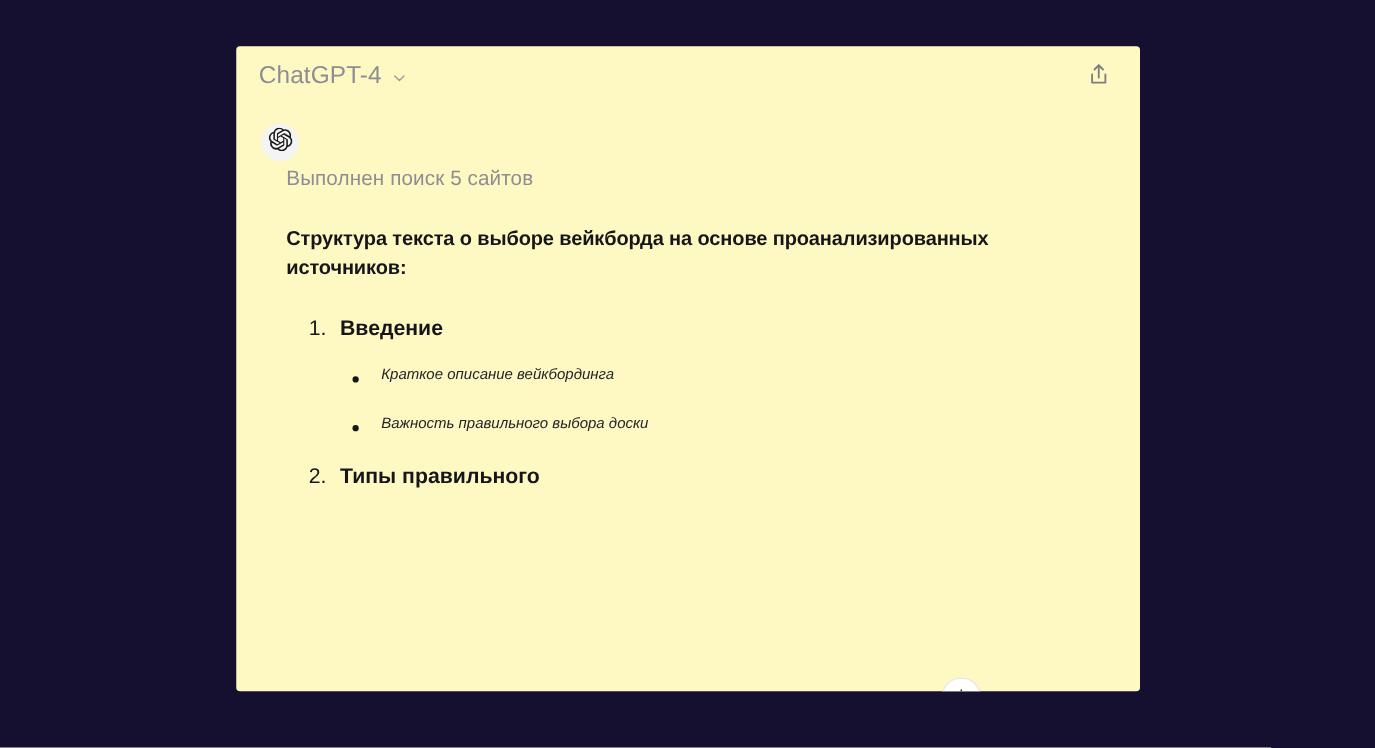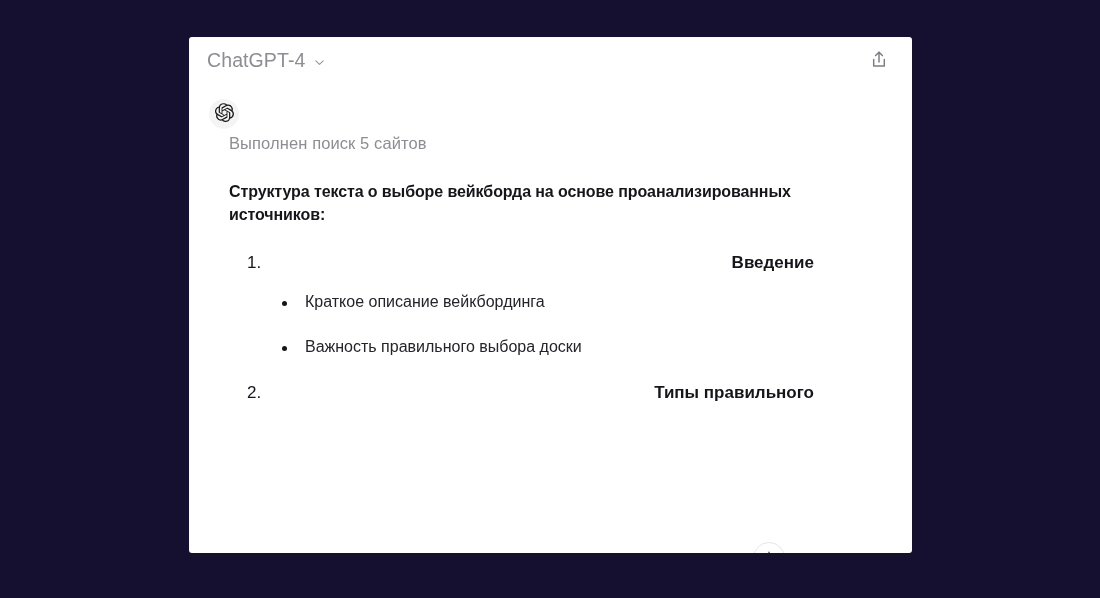--- a/index.html
+++ b/index.html
@@ -23,7 +23,7 @@
     top: 37px;
     width: 723px;
     height: 516px;
-    background: #ffffff;
+    background: #fef9c3;
     border-radius: 3px;
     overflow: hidden;
   }

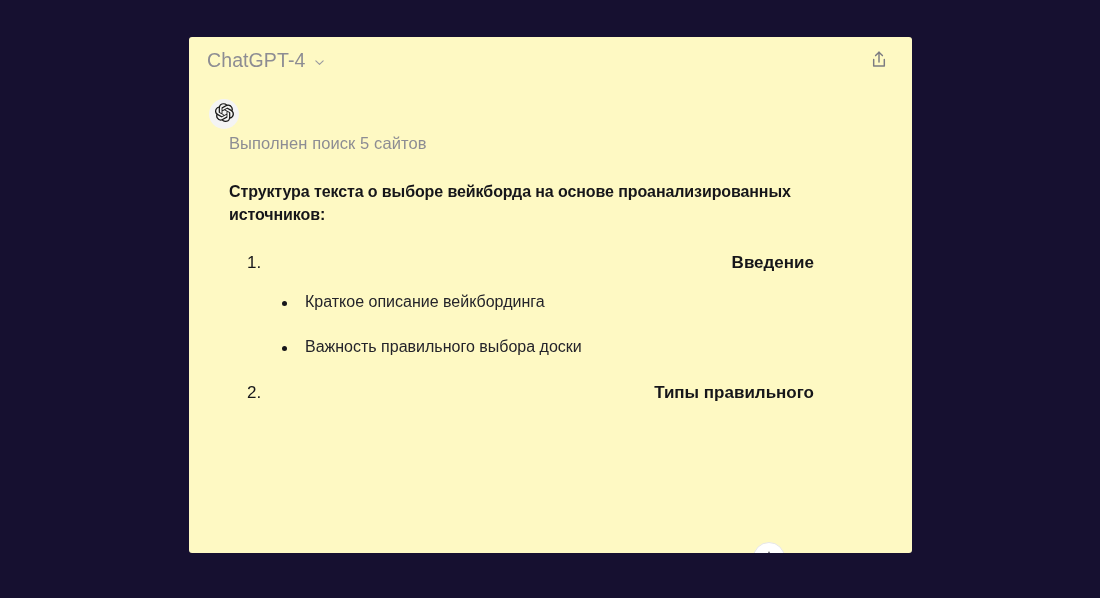--- a/index.html
+++ b/index.html
@@ -149,7 +149,6 @@
     color: #16161a;
     line-height: 1.55;
     display: block;
-    text-align: right;
   }
   ul.sub-list {
     list-style: none;

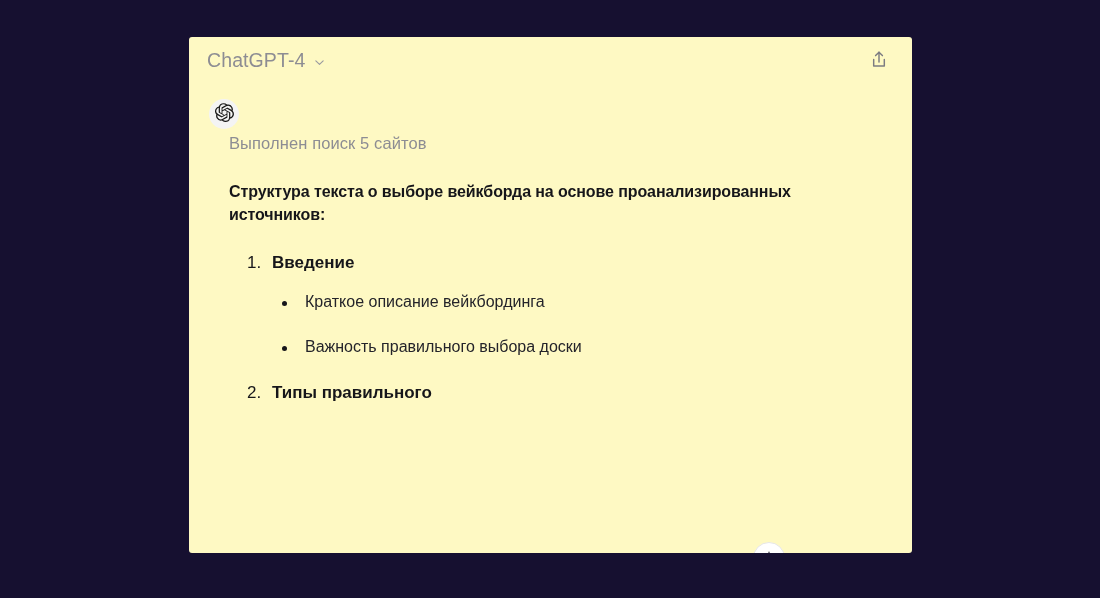--- a/index.html
+++ b/index.html
@@ -158,10 +158,11 @@
   ul.sub-list > li.sub-item {
     position: relative;
     padding-left: 33px;
-    font-size: 16px;
+    font-size: 12px;
     color: #24242a;
     line-height: 1.55;
     margin-bottom: 21px;
+    font-style: italic;
   }
   ul.sub-list > li.sub-item:last-child { margin-bottom: 0; }
   ul.sub-list > li.sub-item::before {

